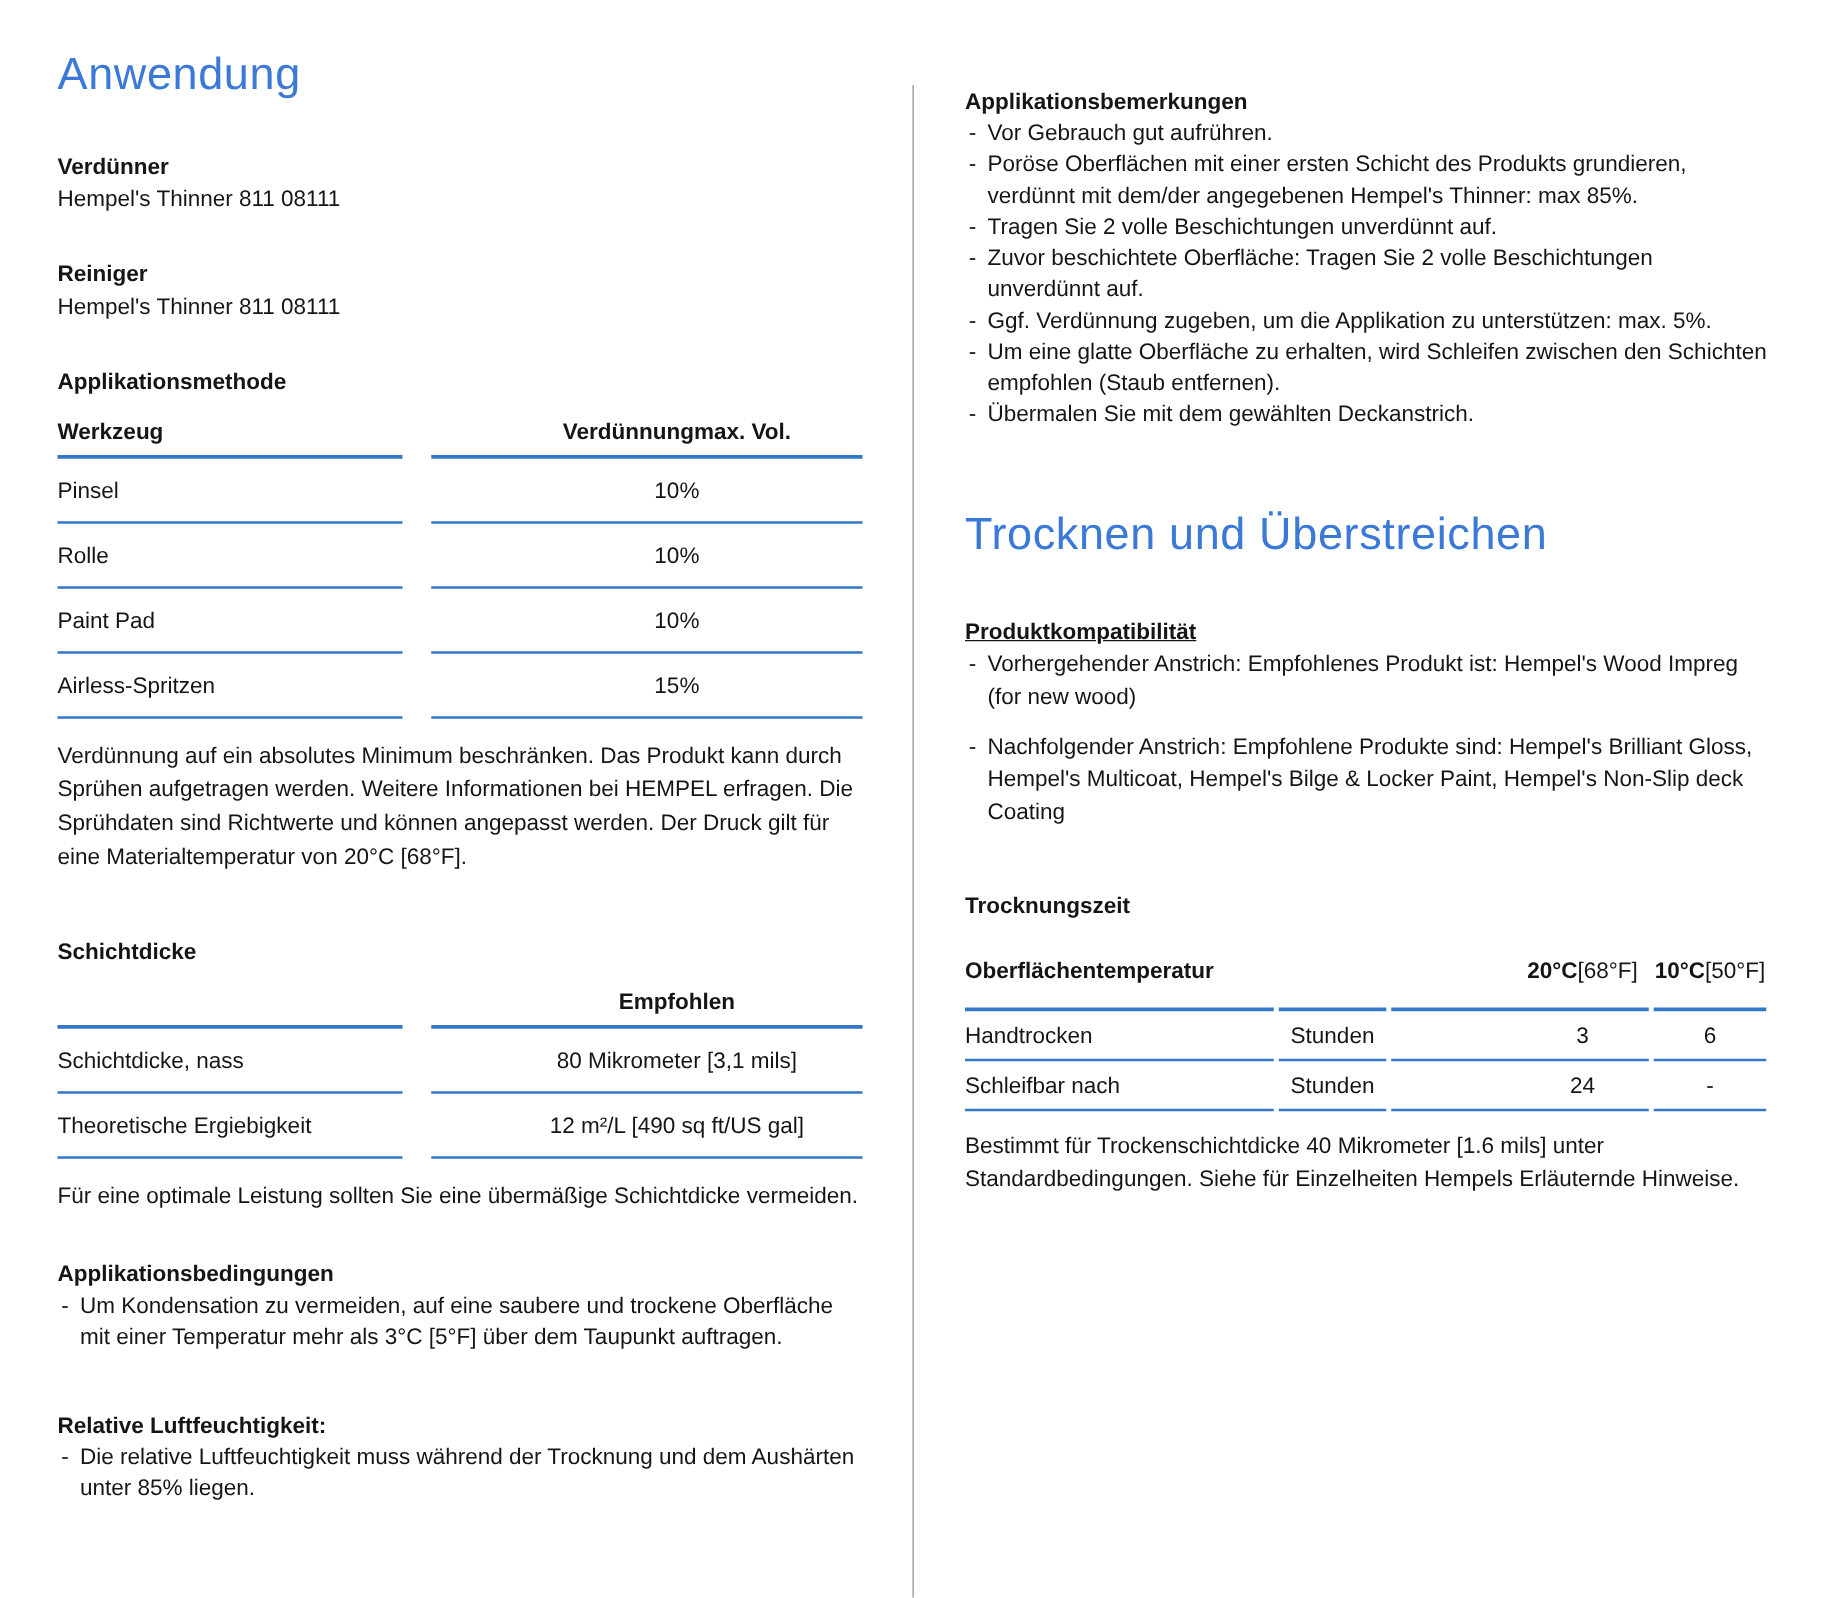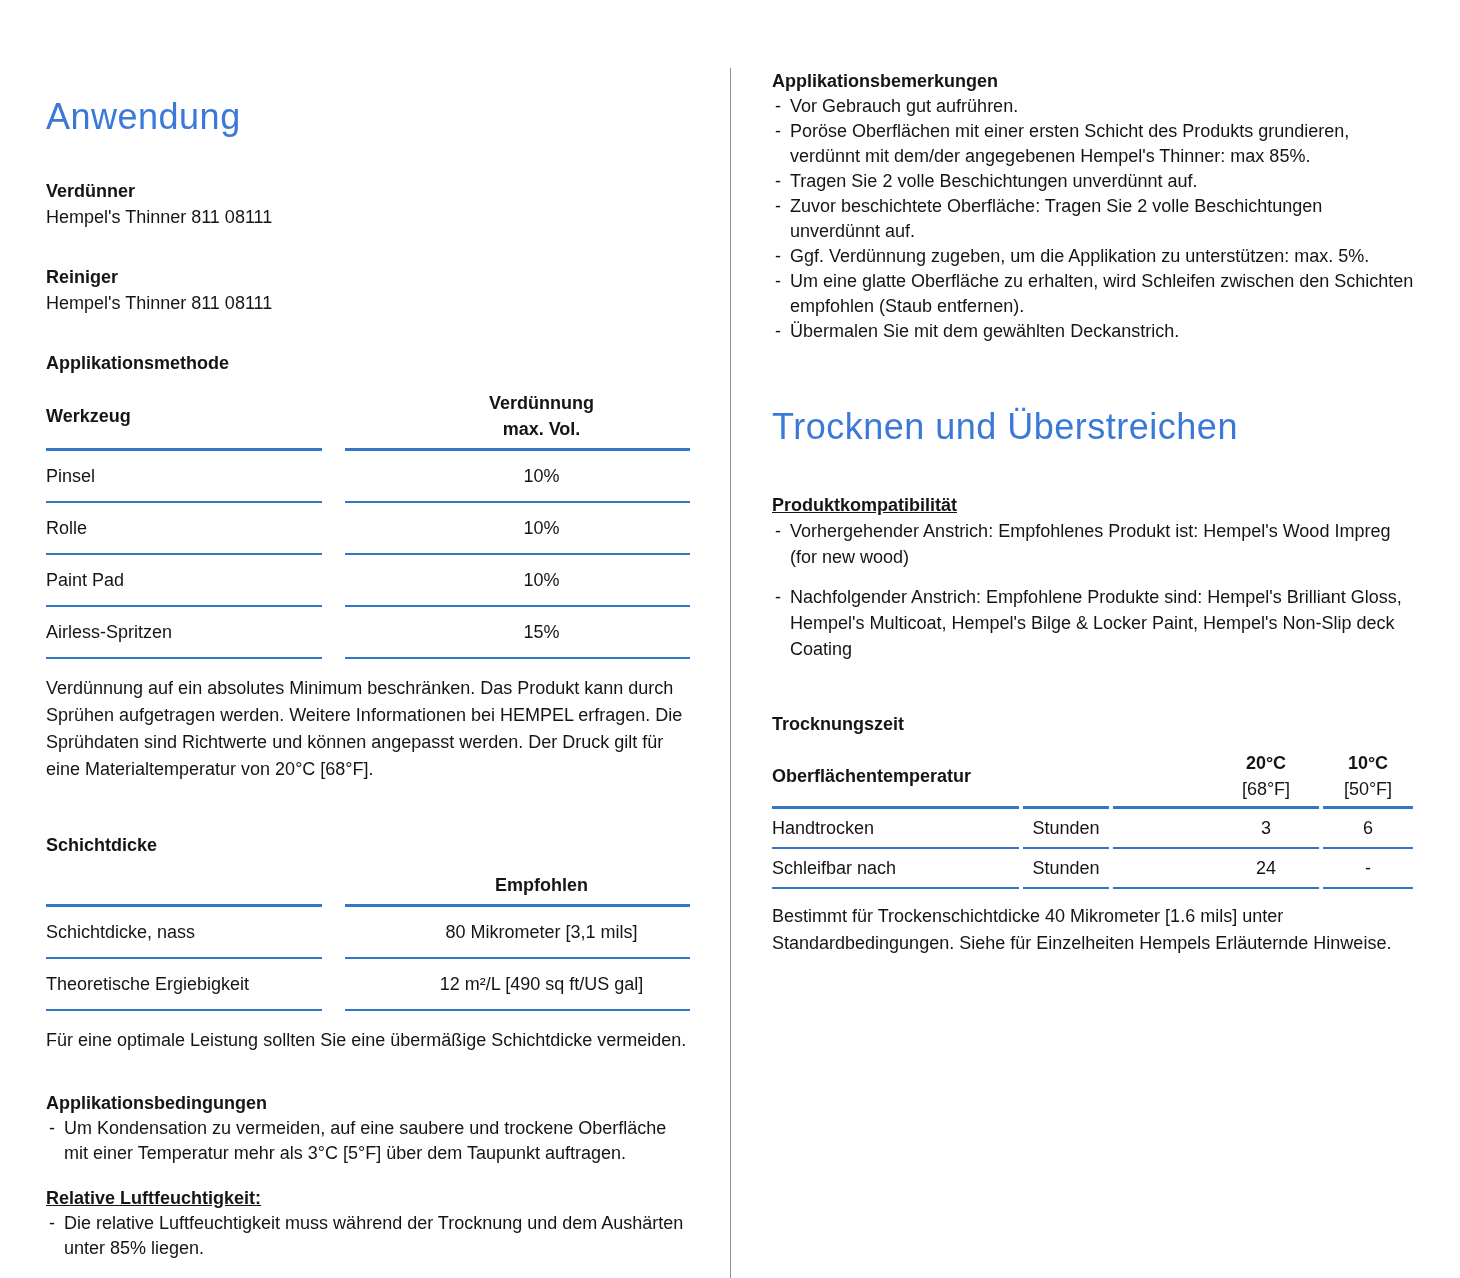--- a/index.html
+++ b/index.html
@@ -19,7 +19,7 @@
     overflow:hidden;
   }
   .col{position:absolute;top:0;}
-  .col-left{left:46px;width:644px;padding-top:96px;}
+  .col-left{left:46px;width:644px;padding-top:38px;}
   .col-right{left:772px;width:644px;padding-top:68px;}
   .vdivider{position:absolute;left:730px;top:68px;bottom:0;width:1px;background:var(--divider);}
 

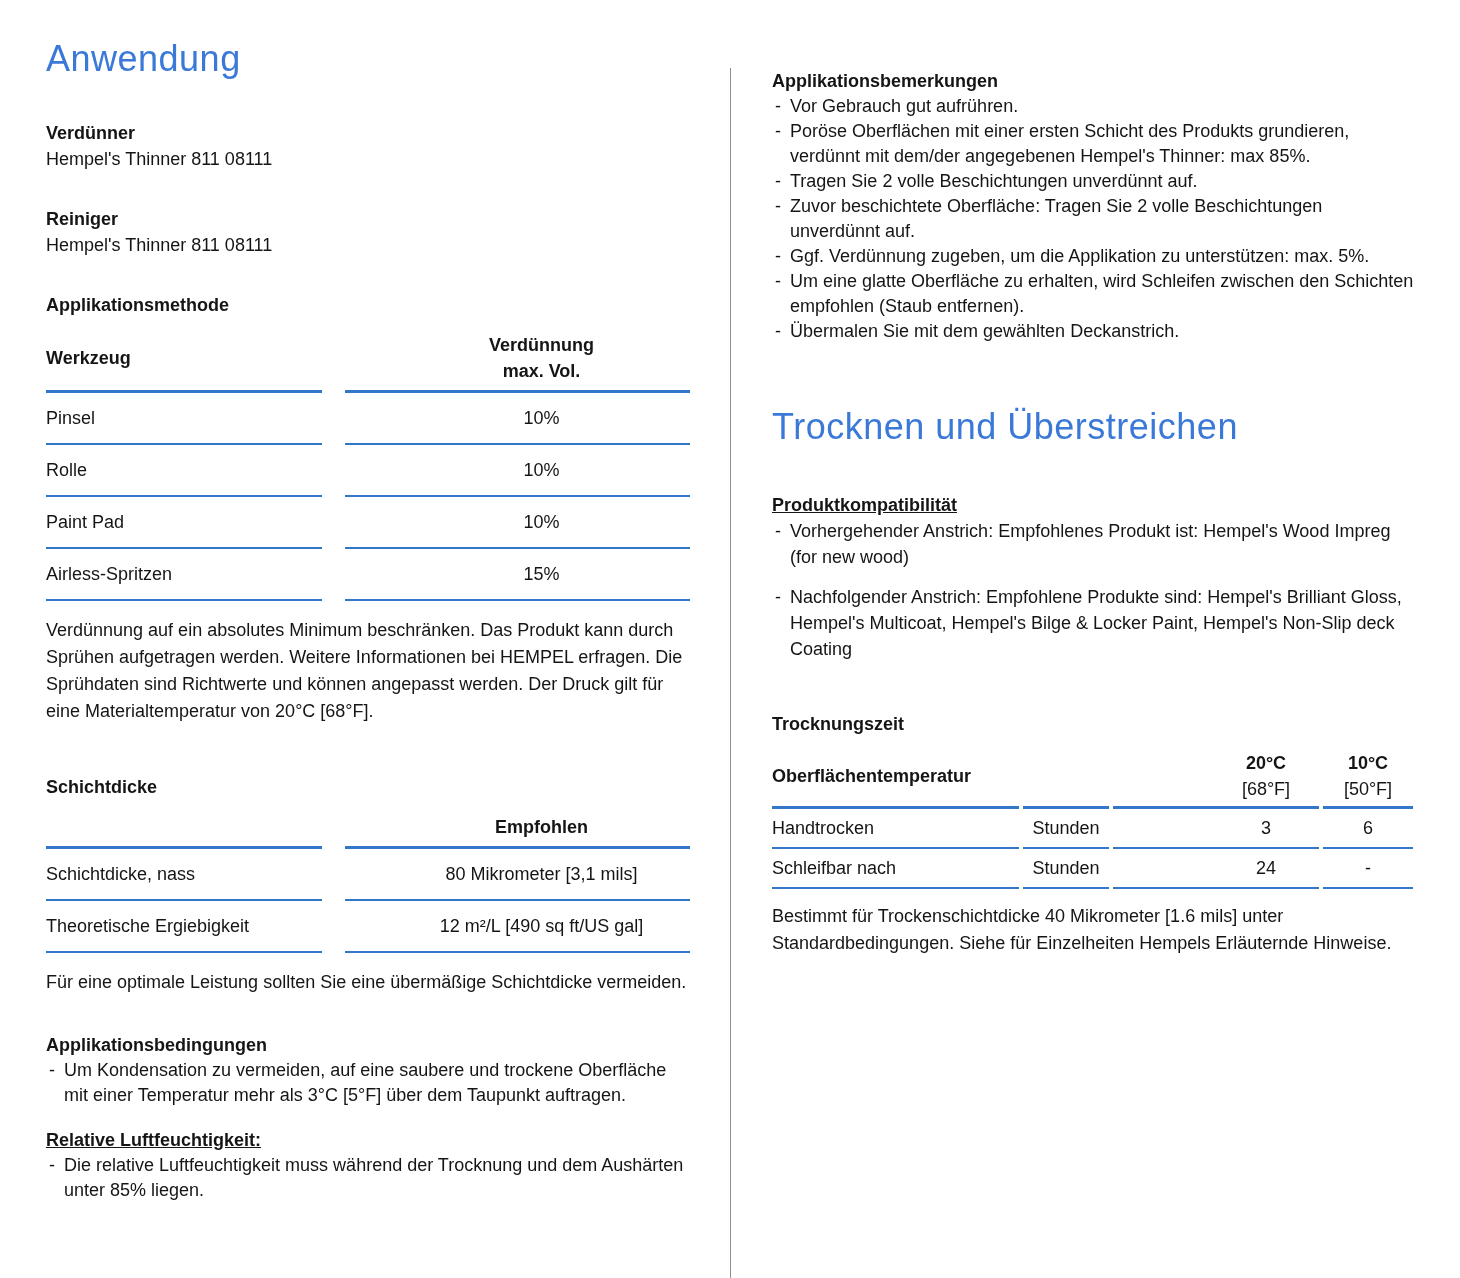--- a/index.html
+++ b/index.html
@@ -55,7 +55,7 @@
     line-height:26px;
   }
   .b{font-weight:bold;}
-  .colcell{flex-direction:column;justify-content:center;}
+  .colcell{flex-direction:row;justify-content:center;}
 
   .t-left .c1{width:276px;}
   .t-left .c2{flex:1;justify-content:center;padding-left:48px;text-align:center;}

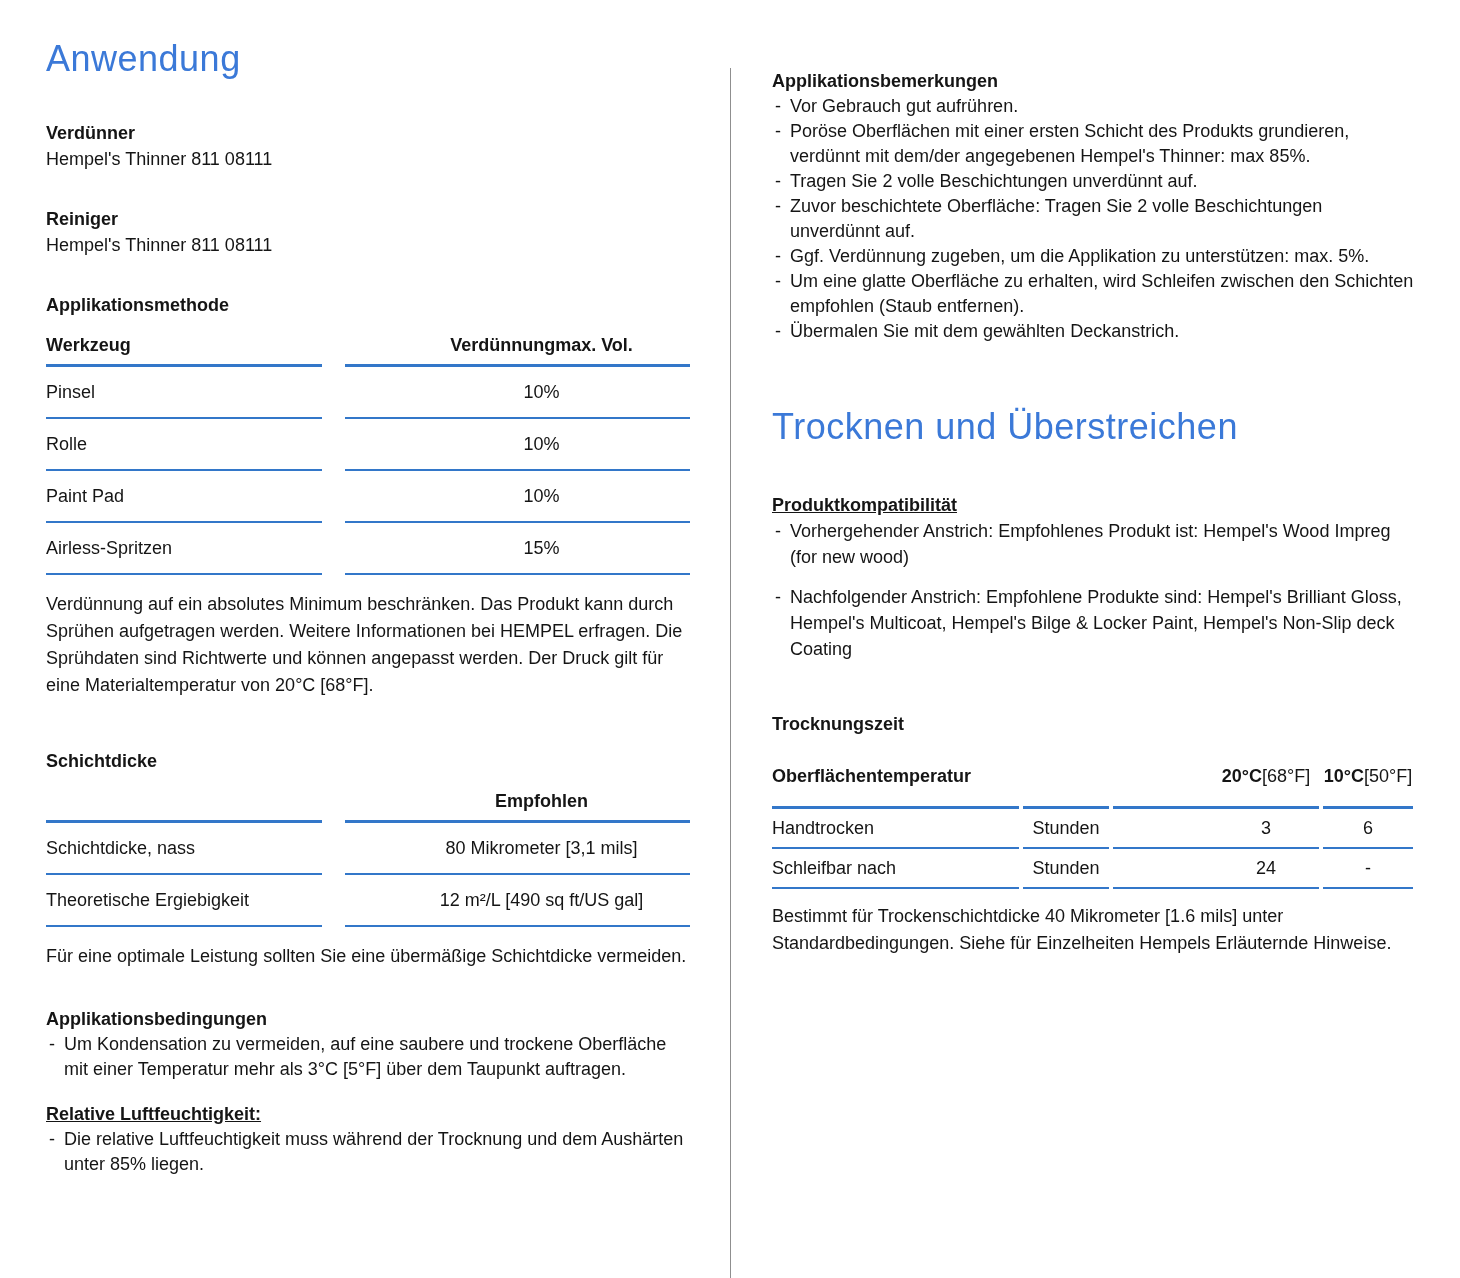--- a/index.html
+++ b/index.html
@@ -35,7 +35,7 @@
   .sec-heading{font-weight:bold;line-height:26px;margin:31px 0 14px 0;}
   .sec-heading.tight{margin-bottom:0;}
   .mt32{margin-top:49px;}
-  .mt33{margin-top:19px;text-decoration:underline;}
+  .mt33{margin-top:45px;}
   .mt36{margin-top:36px;}
   .mt44{margin-top:44px;text-decoration:underline;}
 

